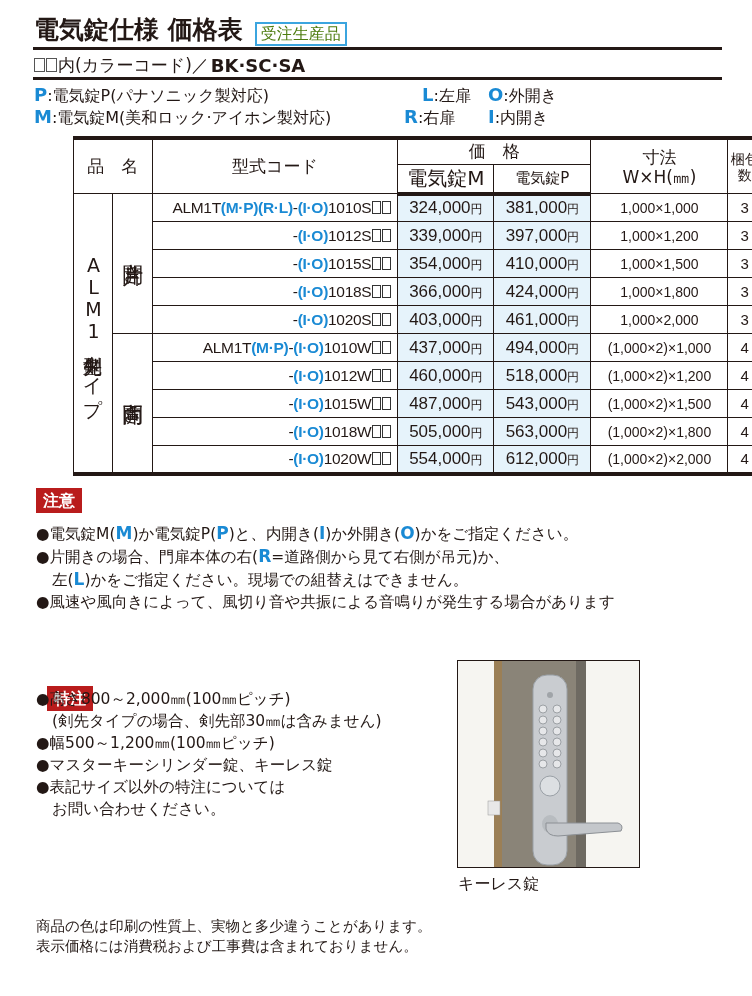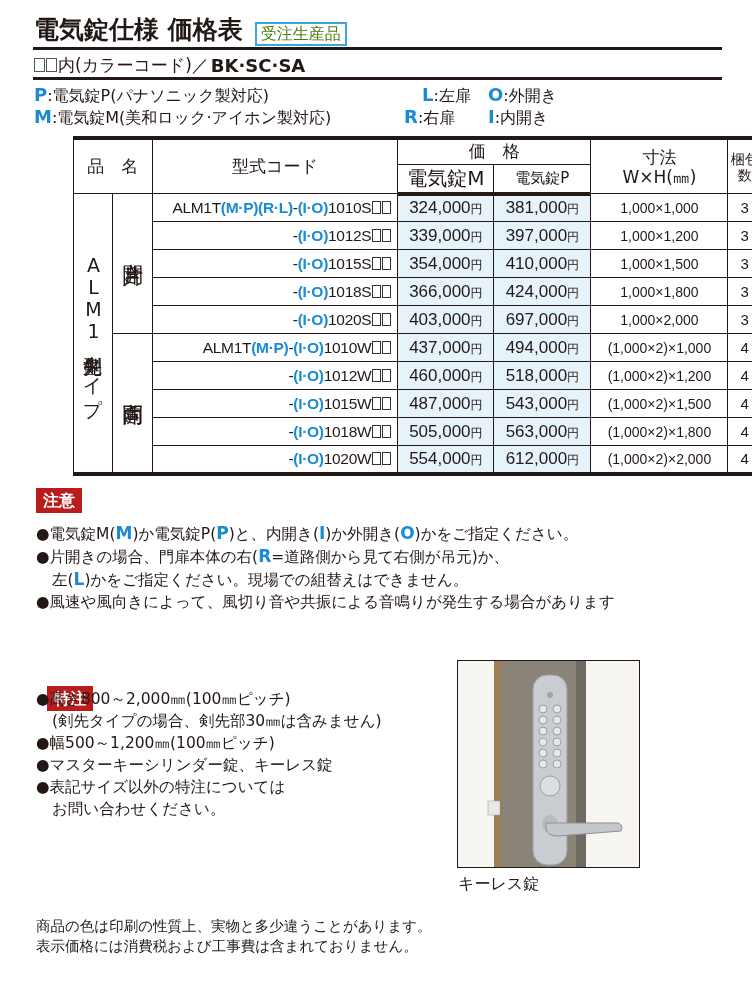--- a/index.html
+++ b/index.html
@@ -135,7 +135,7 @@
       <tr>
         <td class="code" style="border-bottom: 1px solid rgb(35, 24, 21);"><span></span><span class="blue"></span><span class="blue"></span><span>-</span><span class="blue">(I·O)</span><span>1020S</span><span class="sqs"></span><span class="sqs"></span></td>
         <td class="pm" style="border-bottom: 1px solid rgb(35, 24, 21);"><span>403,000</span><span class="yen">円</span></td>
-        <td class="pp" style="border-bottom: 1px solid rgb(35, 24, 21);"><span>697,000</span><span class="yen">円</span></td>
+        <td class="pp" style="border-bottom: 1px solid rgb(35, 24, 21);"><span>461,000</span><span class="yen">円</span></td>
         <td class="size" style="border-bottom: 1px solid rgb(35, 24, 21);">1,000×2,000</td>
         <td class="qty" style="border-bottom: 1px solid rgb(35, 24, 21);">3</td>
       </tr>

